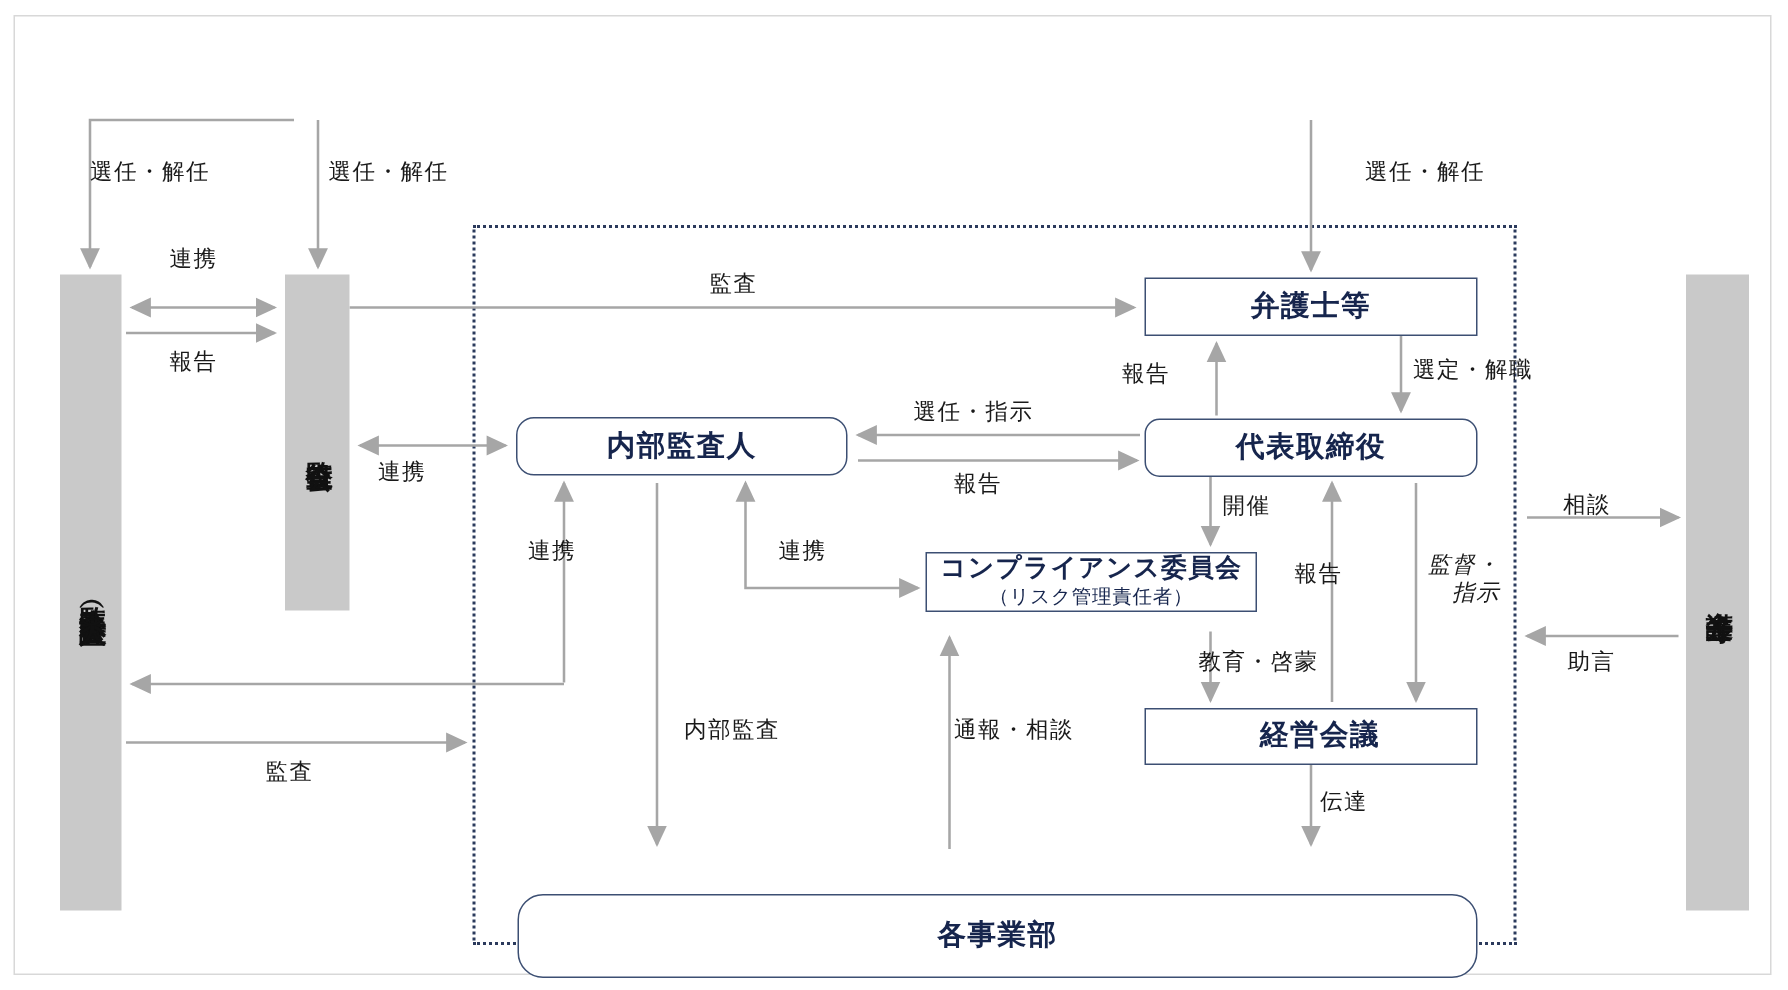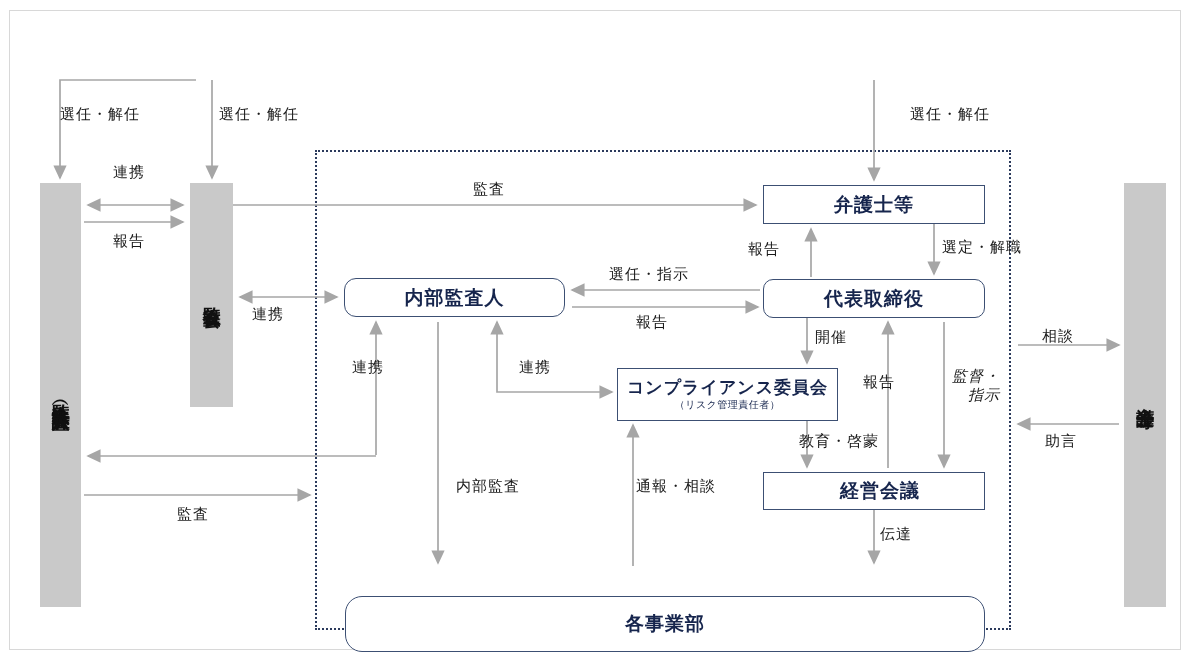--- a/index.html
+++ b/index.html
@@ -180,7 +180,7 @@
     <span>代表取締役</span>
   </div>
 
-  <div class="node node-outline node-stack" style="left:617px; top:368px; width:221px; height:53px; font-size:17px;text-align:right;">
+  <div class="node node-outline node-stack" style="left:617px; top:368px; width:221px; height:40px; font-size:17px;text-align:right;">
     <span class="node-main-line">コンプライアンス委員会</span>
     <span class="node-sub">（リスク管理責任者）</span>
   </div>

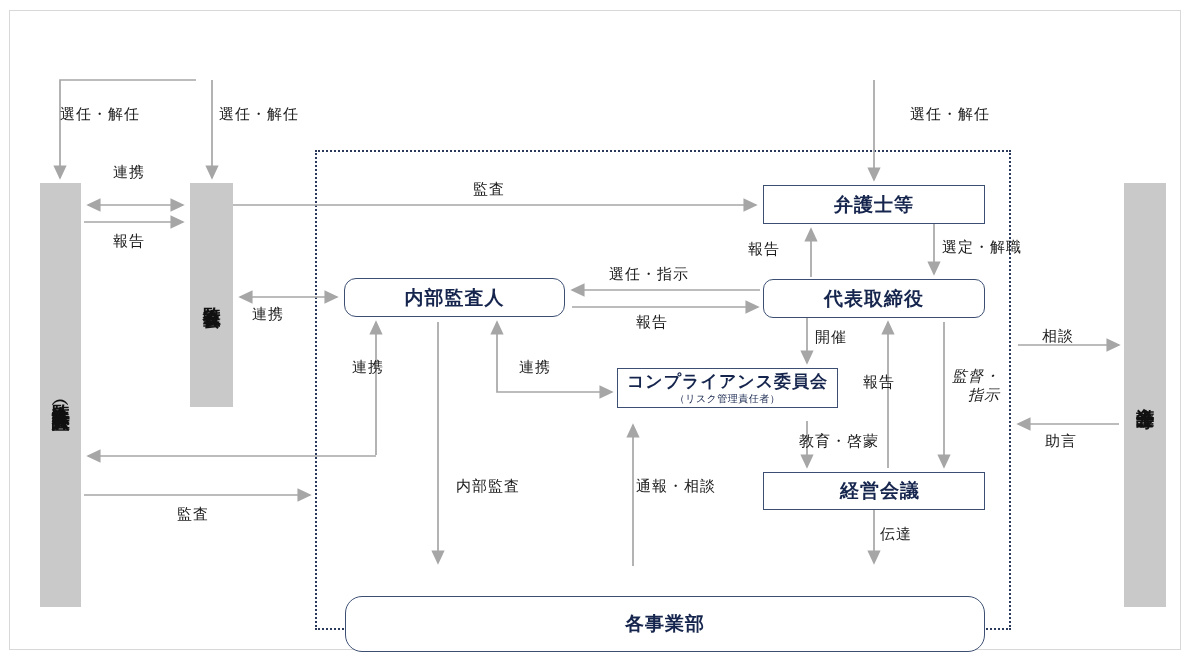--- a/index.html
+++ b/index.html
@@ -66,7 +66,7 @@
   }
   .node-sub{
     display:block;
-    font-size:10px;
+    font-size:13px;
     font-weight:400;
     letter-spacing:0.5px;
     margin-top:1px;

